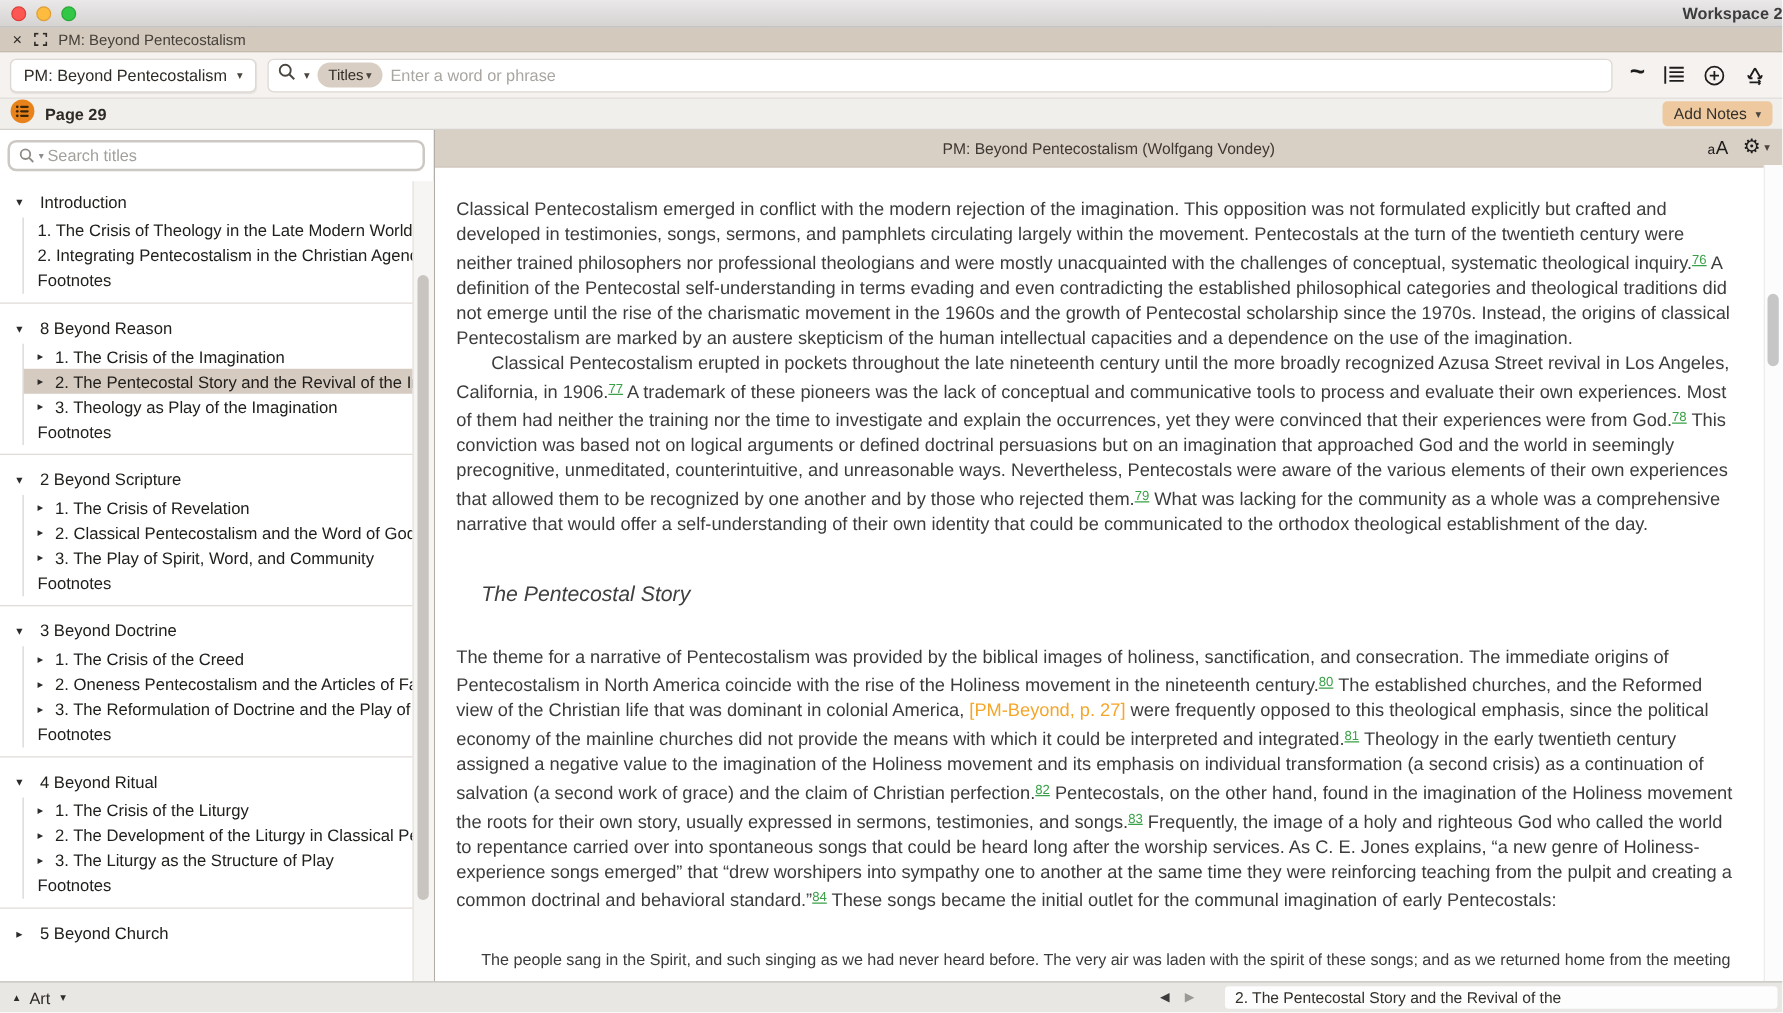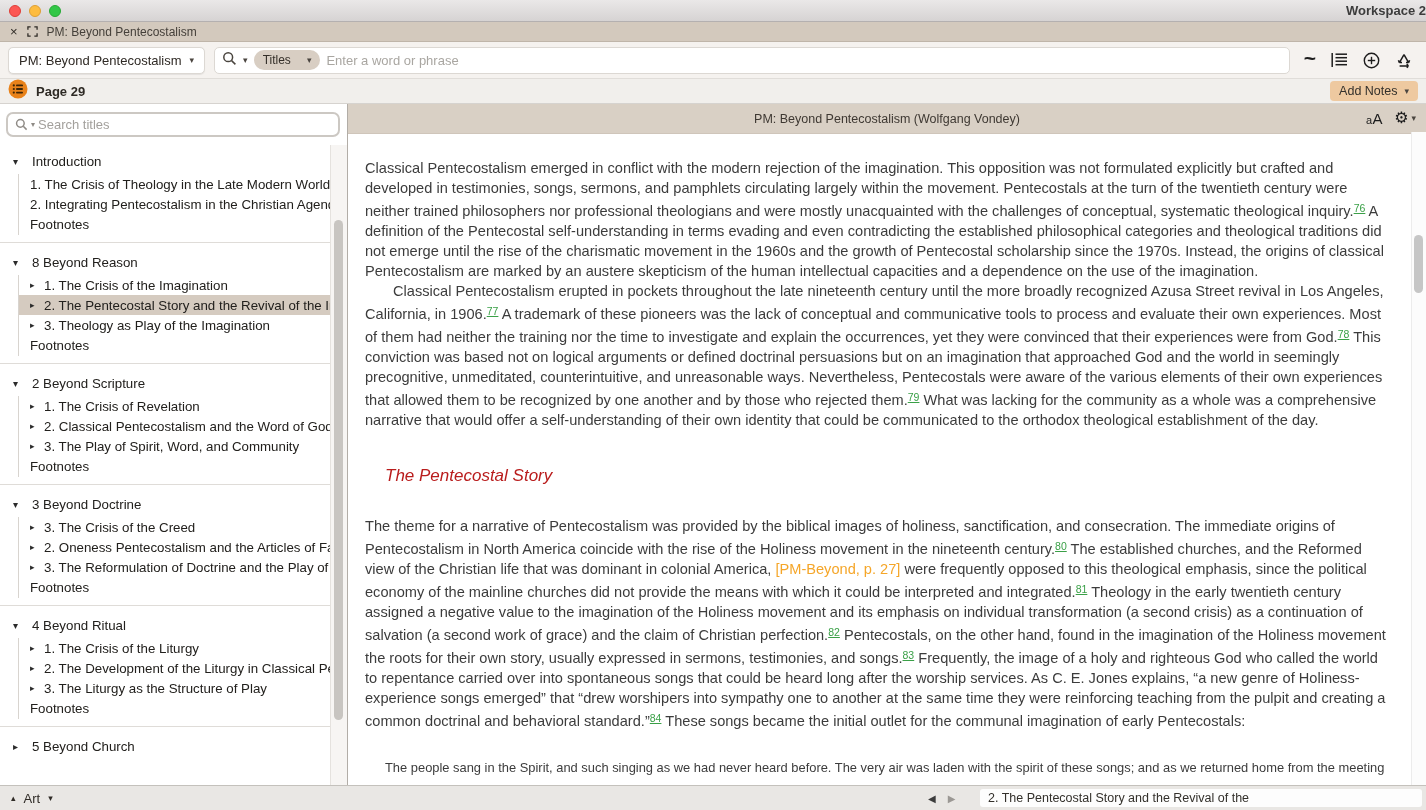--- a/index.html
+++ b/index.html
@@ -31,7 +31,7 @@
   .search-field { background:#fff; border:1px solid #dcd8d3; border-radius:5px; height:27px; flex:1;
                   display:flex; align-items:center; padding:0 7px; gap:6px; }
   .titles-pill { background:#d8cec3; border-radius:11px; height:20px; display:flex; align-items:center;
-                 padding:0 9px; font-size:12px; color:#332e28; gap:16px; cursor:pointer; white-space:nowrap; }
+                 padding:0 9px; font-size:12px; color:#332e28; gap:2px; cursor:pointer; white-space:nowrap; }
   .search-input { border:none; outline:none; flex:1; font-size:13px; font-family:inherit; color:#2e2a25; background:transparent; }
   .search-input::placeholder { color:#a9a6a1; }
   .tool-icons { display:flex; align-items:center; gap:15px; padding:0 5px; color:#1d1d1d; }

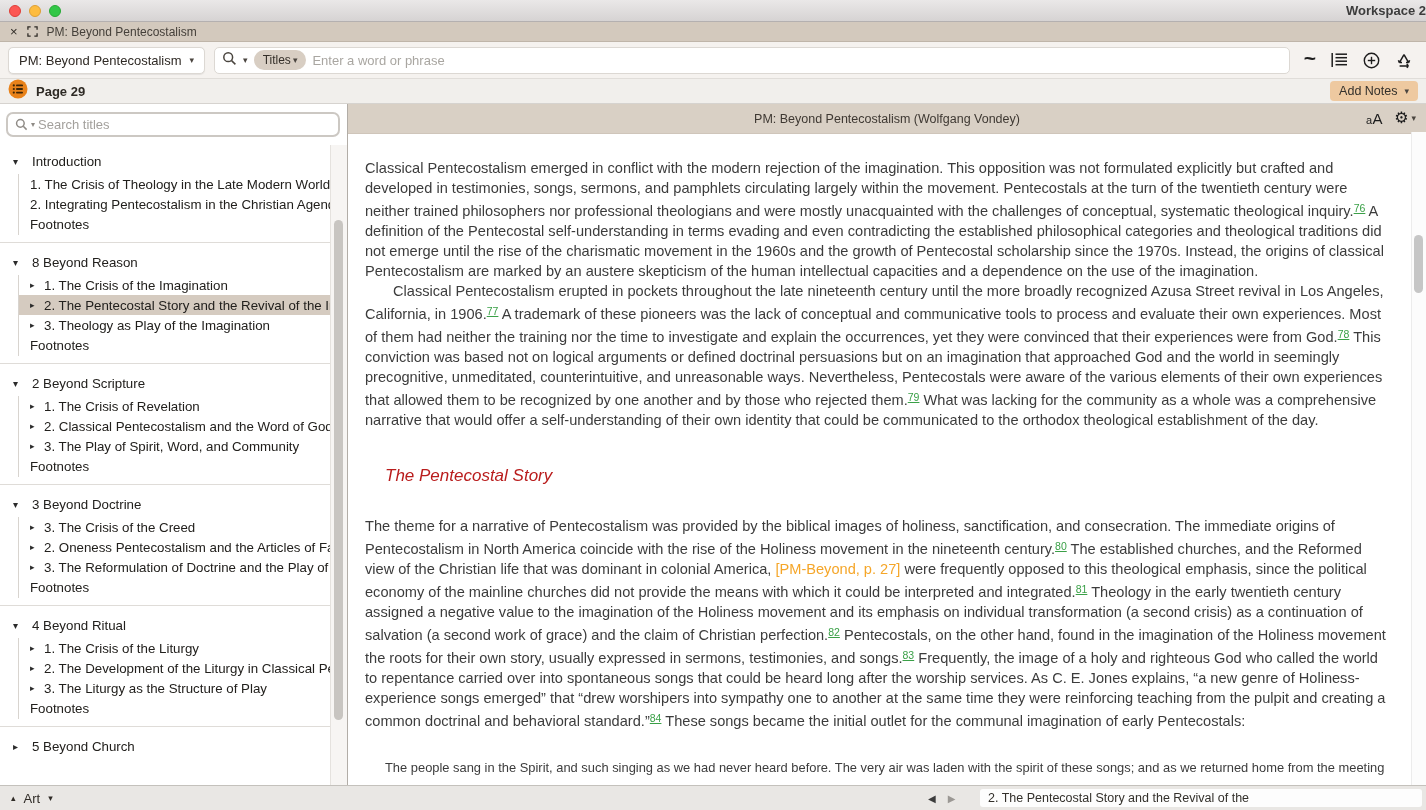--- a/index.html
+++ b/index.html
@@ -84,7 +84,7 @@
          padding:26px 40px 0 17px; font-size:14.6px; line-height:20px; color:#3c3c3c; }
   .doc-para { margin:0; text-align:left; }
   .doc-para.indent { text-indent:28px; }
-  .doc-heading { font-style:italic; font-size:17px; margin:36px 0 30px 20px; color:#b91c1c; }
+  .doc-heading { font-style:italic; font-size:17px; margin:36px 0 30px 20px; color:#404040; }
   .doc-quote { margin:26px 0 0 20px; font-size:12.9px; line-height:22px; }
   .fn { color:#3aa047; text-decoration:underline; font-size:10.5px; vertical-align:4px; cursor:pointer; }
   .pageref { color:#f5a629; }

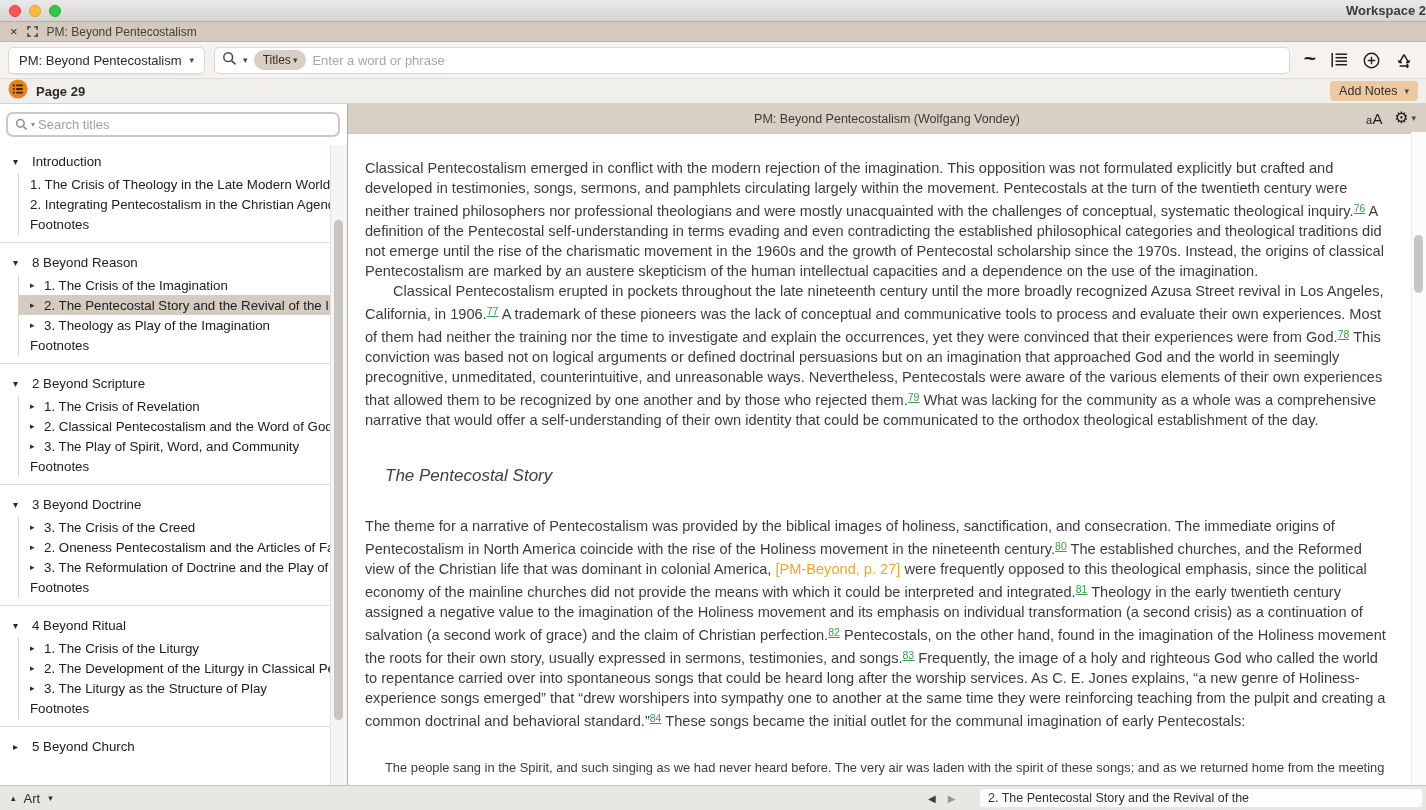--- a/index.html
+++ b/index.html
@@ -277,7 +277,7 @@
           <div class="t-kids">
             <div class="t-row">
               <span class="t-caret">▸</span>
-              <span class="t-lab">3. The Crisis of the Creed</span>
+              <span class="t-lab">1. The Crisis of the Creed</span>
             </div>
             <div class="t-row">
               <span class="t-caret">▸</span>

